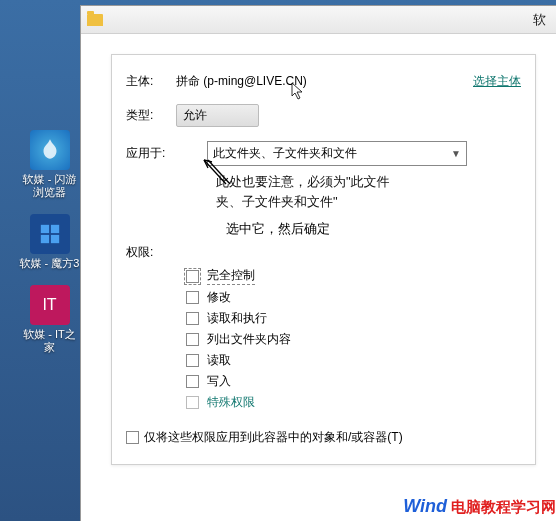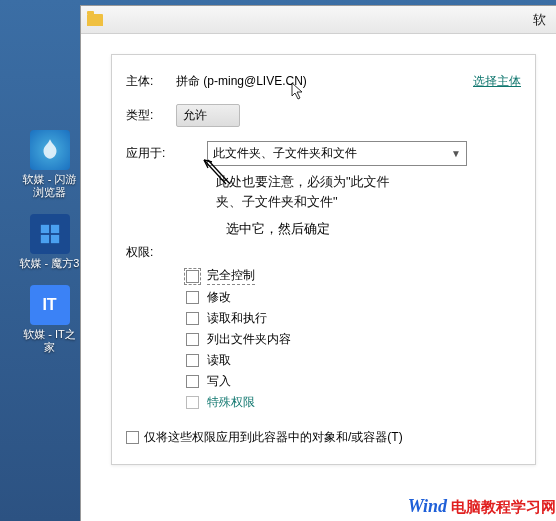--- a/index.html
+++ b/index.html
@@ -80,7 +80,7 @@
     .link { color:#0f766e; margin-left:14px; cursor:pointer; text-decoration: underline;}
     .type-box {
       display:inline-block;
-      width:64px;
+      width:83px;
       padding: 2px 6px;
       background: linear-gradient(180deg,#eee,#ddd);
       border:1px solid #bbb;

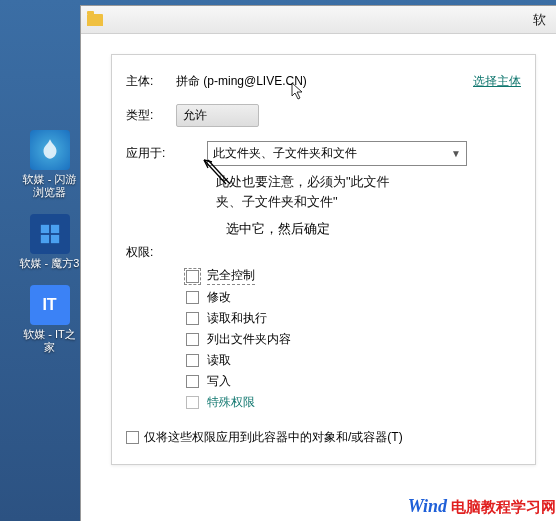--- a/index.html
+++ b/index.html
@@ -185,7 +185,7 @@
     <div class="di-label">软媒 - 魔方3</div>
   </div>
   <div class="desktop-icon">
-    <div class="di-img" style="background:#3b82f6;color:#fff;font-weight:bold;font-size:16px;">IT</div>
+    <div class="di-img" style="background:#be185d;color:#fff;font-weight:normal;font-size:16px;">IT</div>
     <div class="di-label">软媒 - IT之家</div>
   </div>
 </div>

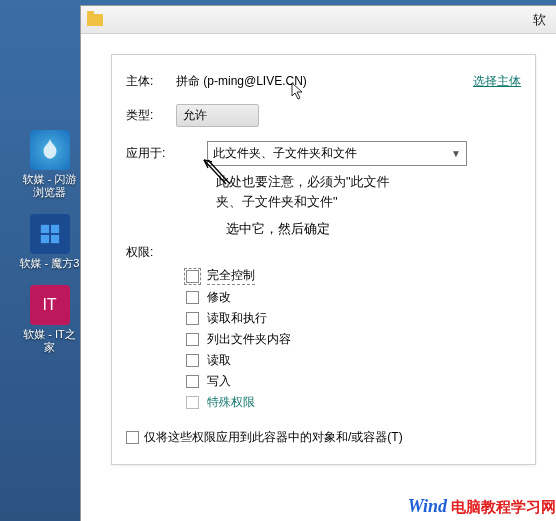--- a/index.html
+++ b/index.html
@@ -149,7 +149,6 @@
       display:flex;
       gap:4px;
       align-items:baseline;
-      font-family:Liberation Serif, serif;
     }
     .wind { font-size:18px; font-weight:bold; color:#1e5fd8; font-style:italic;}
     .wmred { font-size:15px; font-weight:bold; color:#e02020; }

